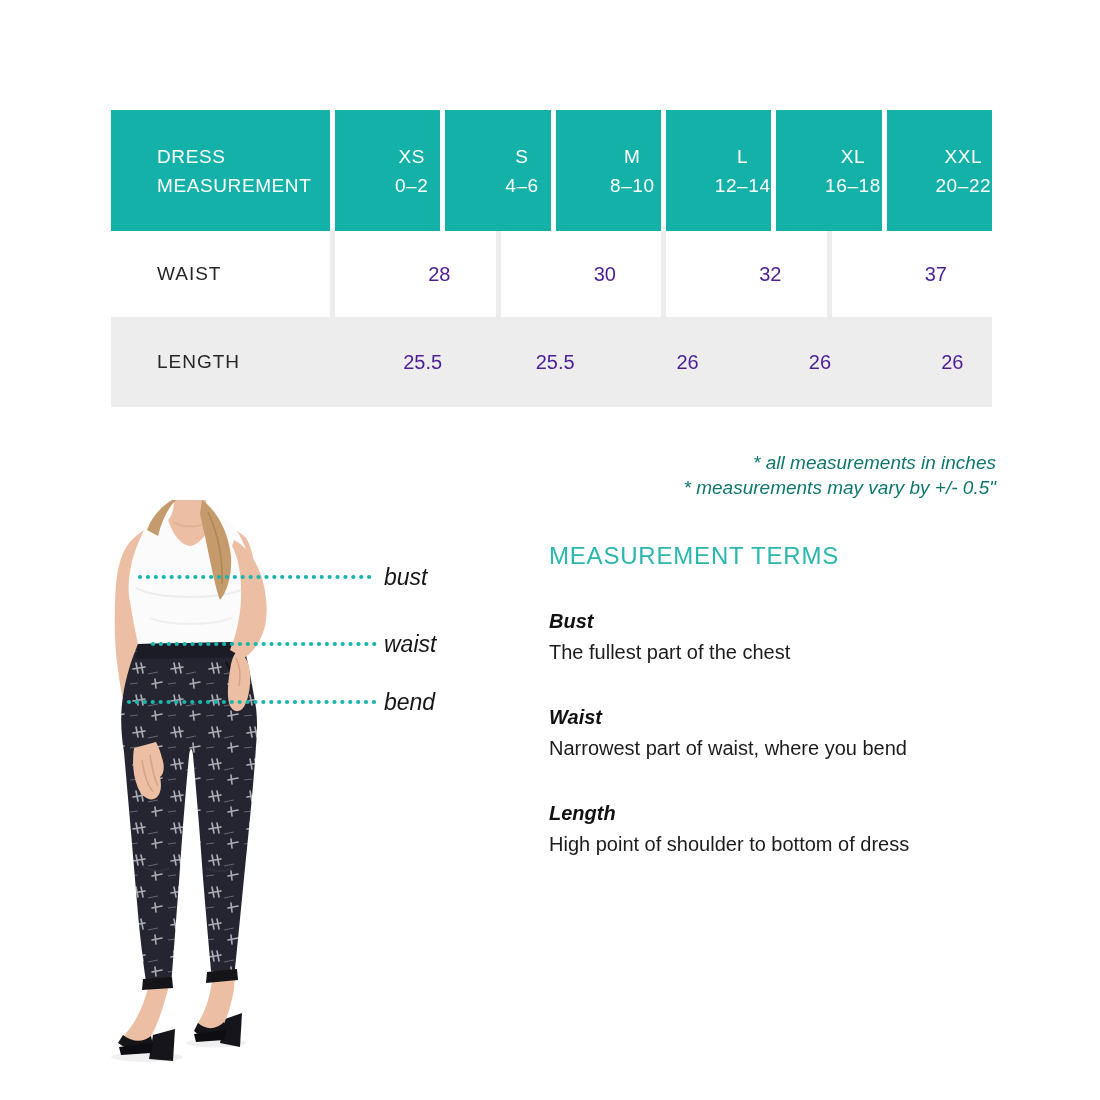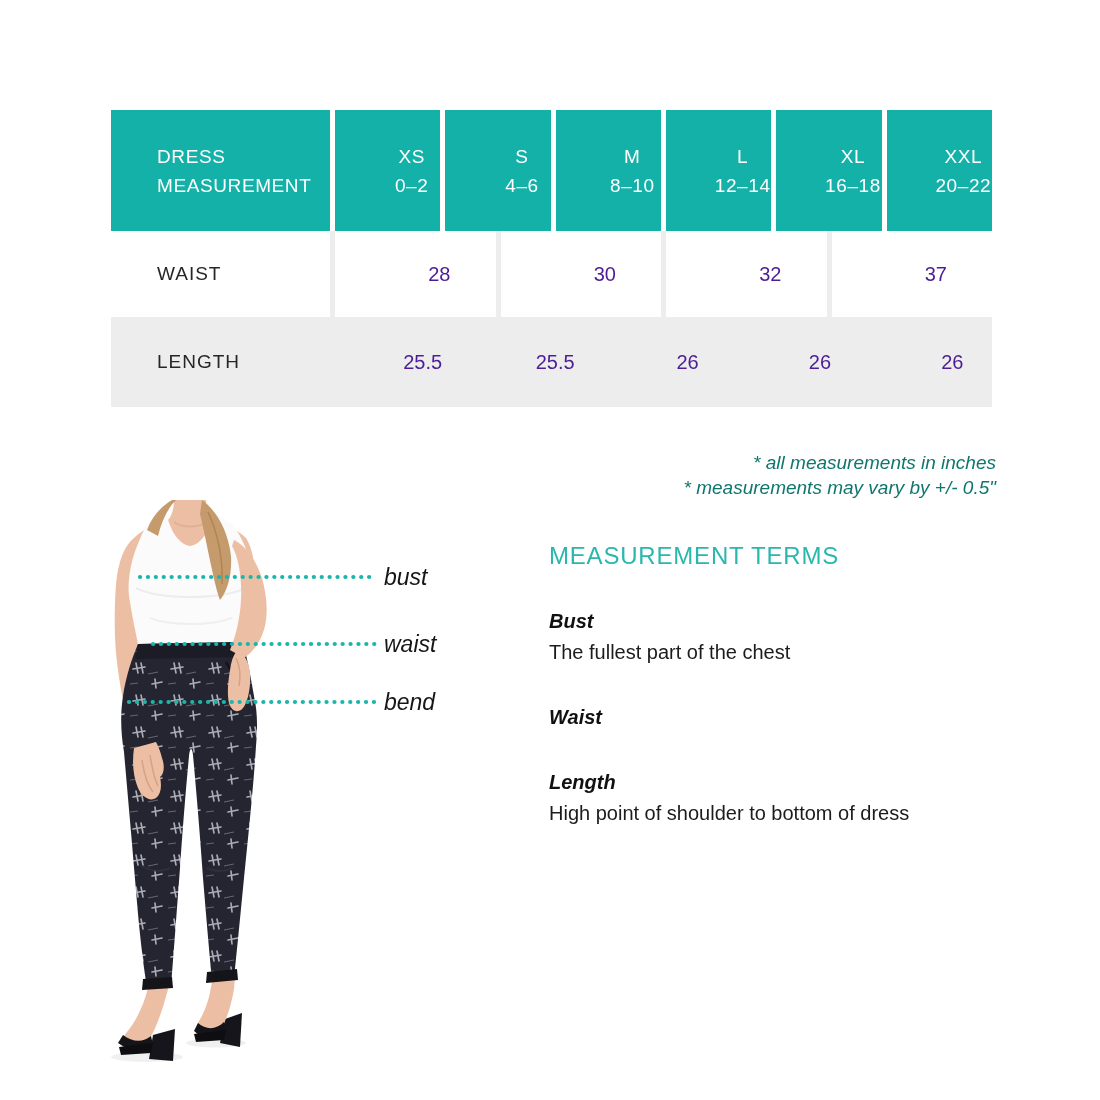--- a/index.html
+++ b/index.html
@@ -199,6 +199,7 @@
 
   <div class="term-item">
     <div class="term-name">Waist</div>
+    <div class="term-def">Narrowest part of waist, where you bend</div>
   </div>
 
   <div class="term-item">

